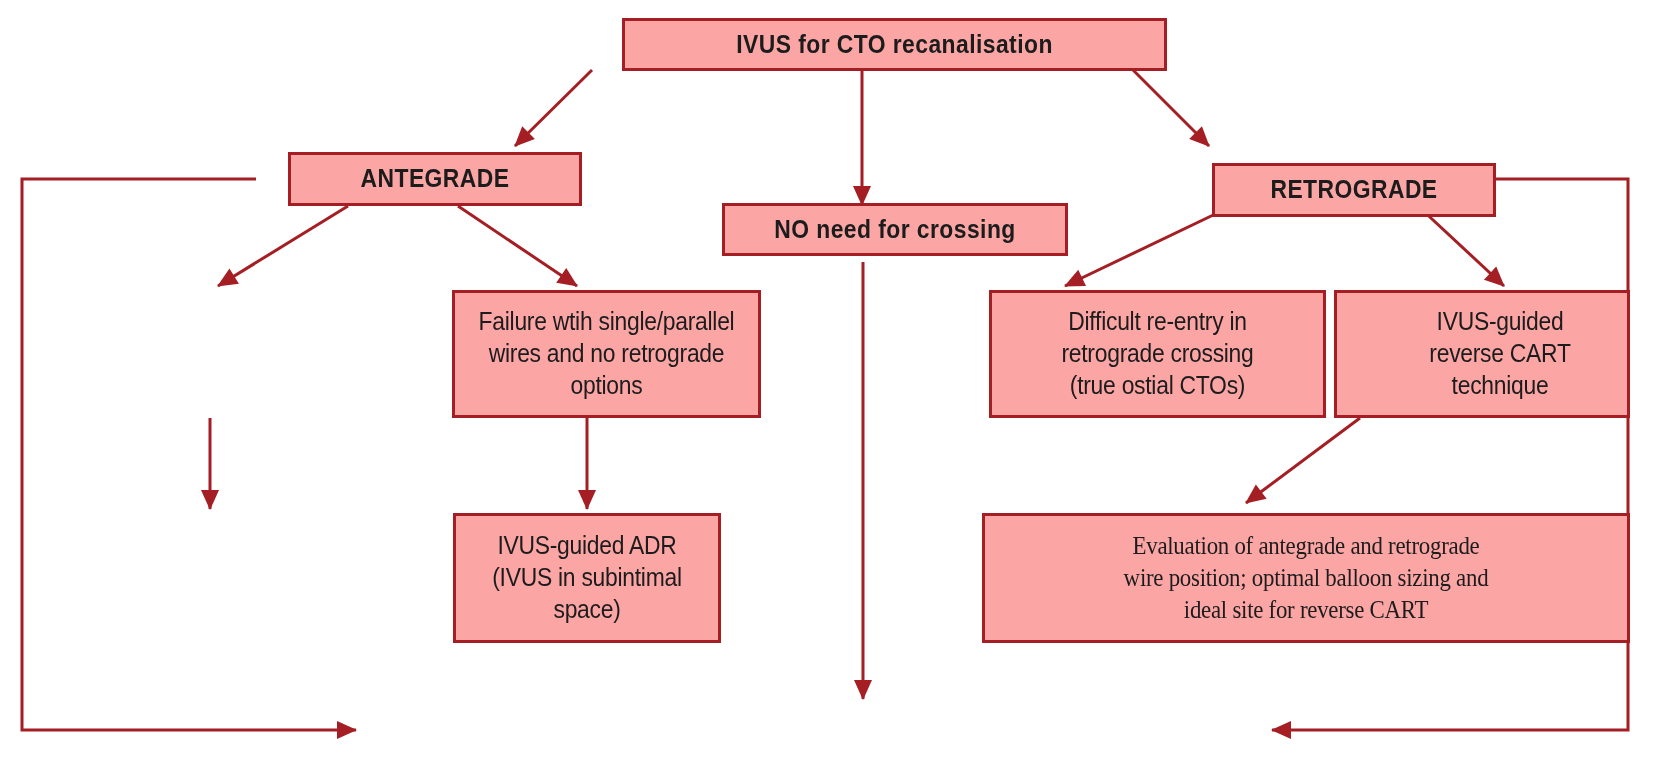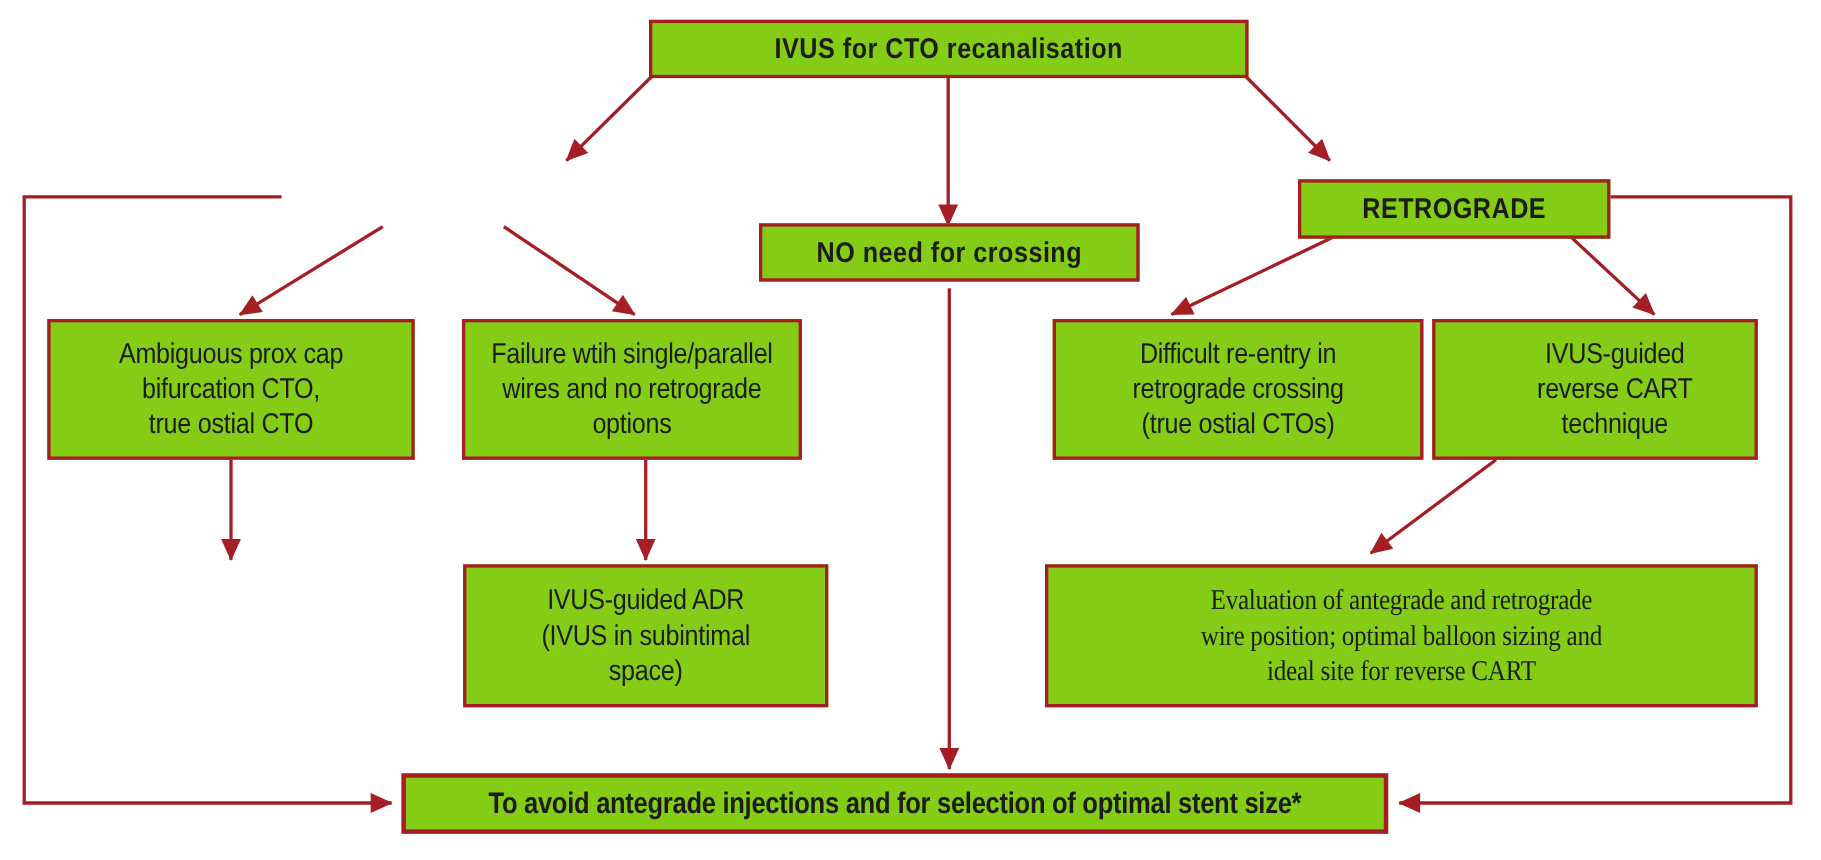--- a/index.html
+++ b/index.html
@@ -18,10 +18,11 @@
   .node{
     position:absolute;
     border:3px solid var(--red);
-    background:#84cc16;
+    background:#fca5a5;
     display:flex;align-items:center;justify-content:flex-end;
     text-align:center;
     box-sizing:border-box;
+    margin-left:32px;
   }
   .node .txt{
     display:block;width:100%;

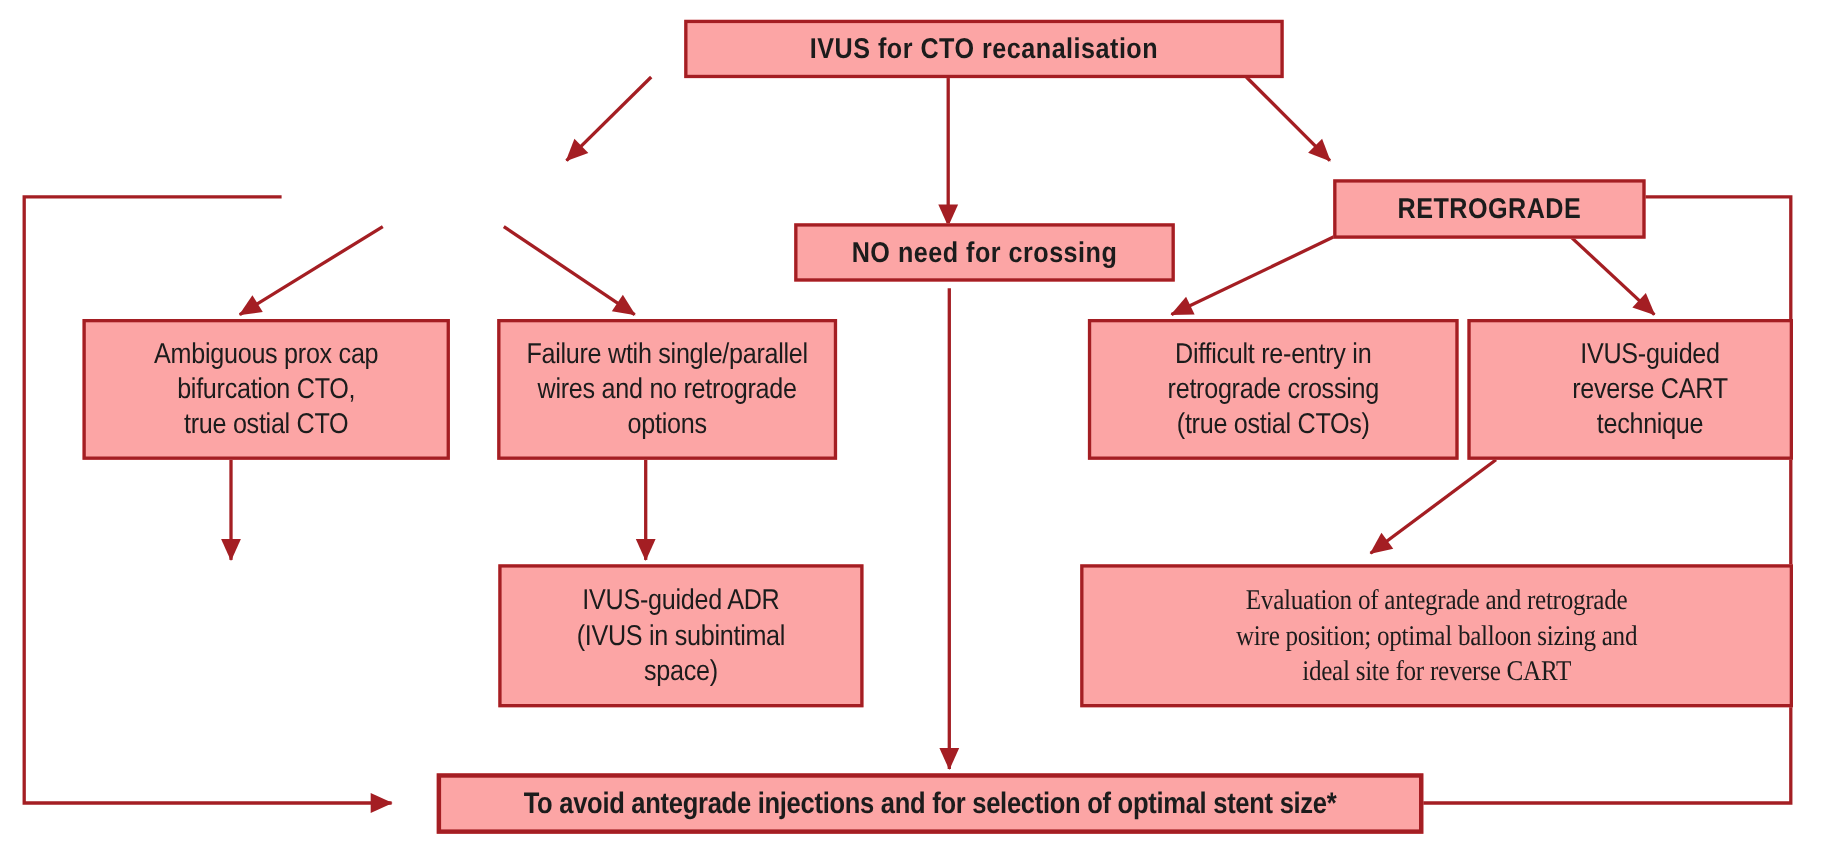--- a/index.html
+++ b/index.html
@@ -81,6 +81,9 @@
     <span class="txt">IVUS for CTO recanalisation</span>
   </div>
 
+  <div class="node hdr n-antegrade">
+    <span class="txt">ANTEGRADE</span>
+  </div>
 
   <div class="node hdr n-retrograde">
     <span class="txt">RETROGRADE</span>

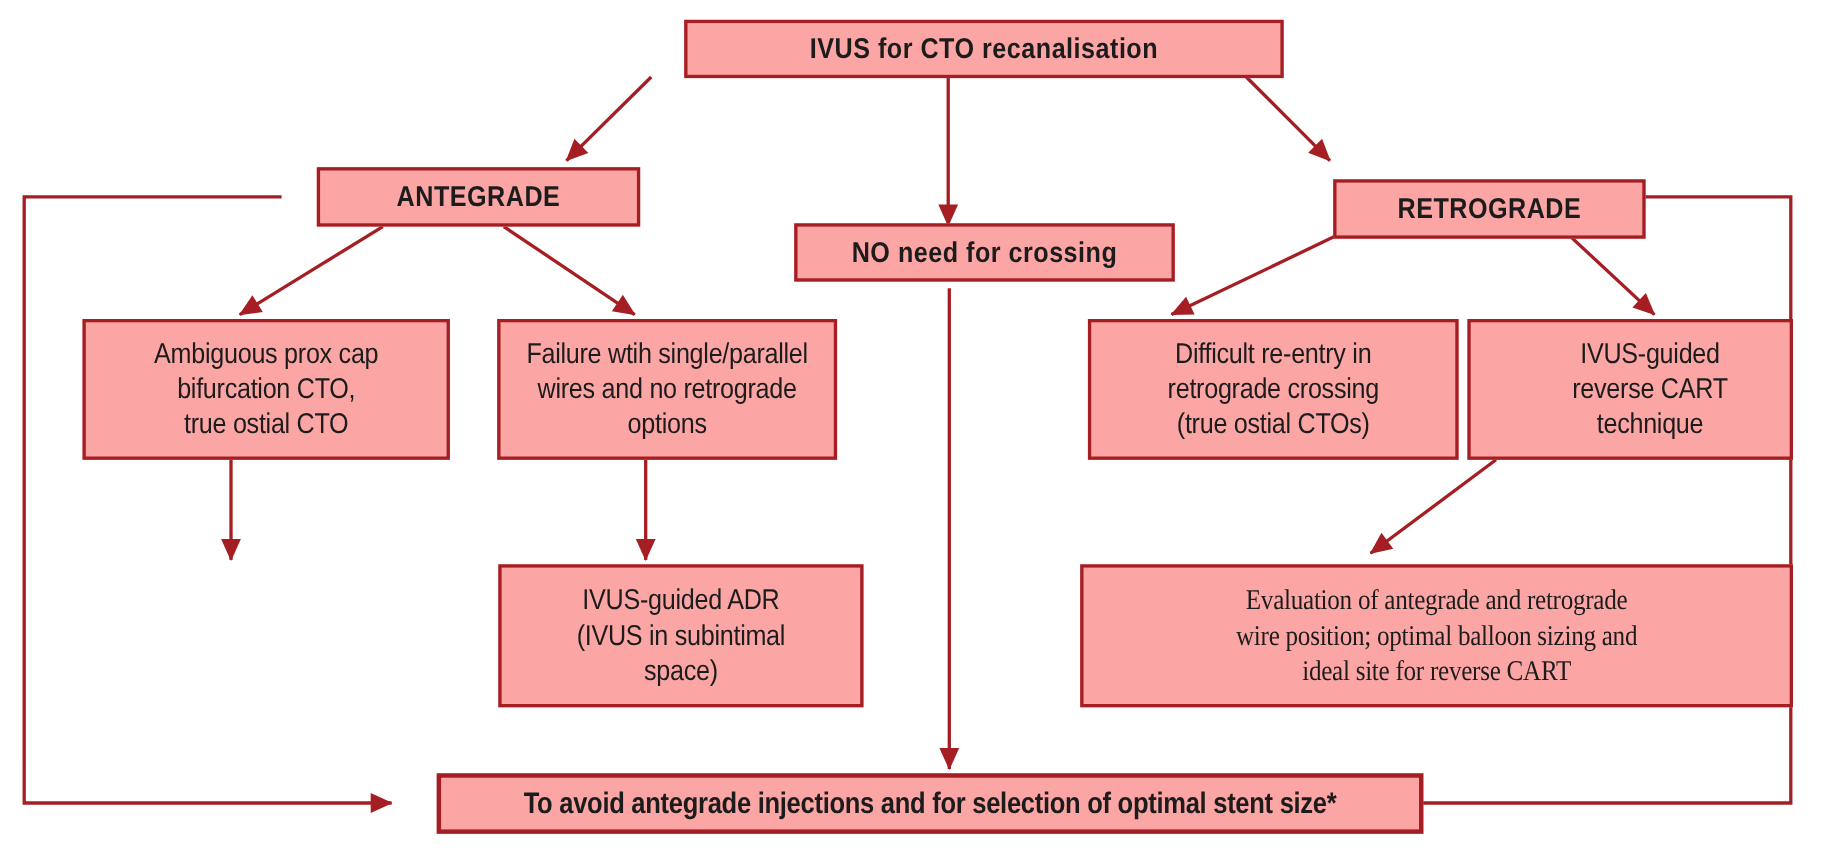--- a/index.html
+++ b/index.html
@@ -93,11 +93,6 @@
     <span class="txt">NO need for crossing</span>
   </div>
 
-  <div class="node n-a1">
-    <span class="txt">Ambiguous prox cap
-bifurcation CTO,
-true ostial CTO</span>
-  </div>
 
   <div class="node n-a2">
     <span class="txt">Failure wtih single/parallel

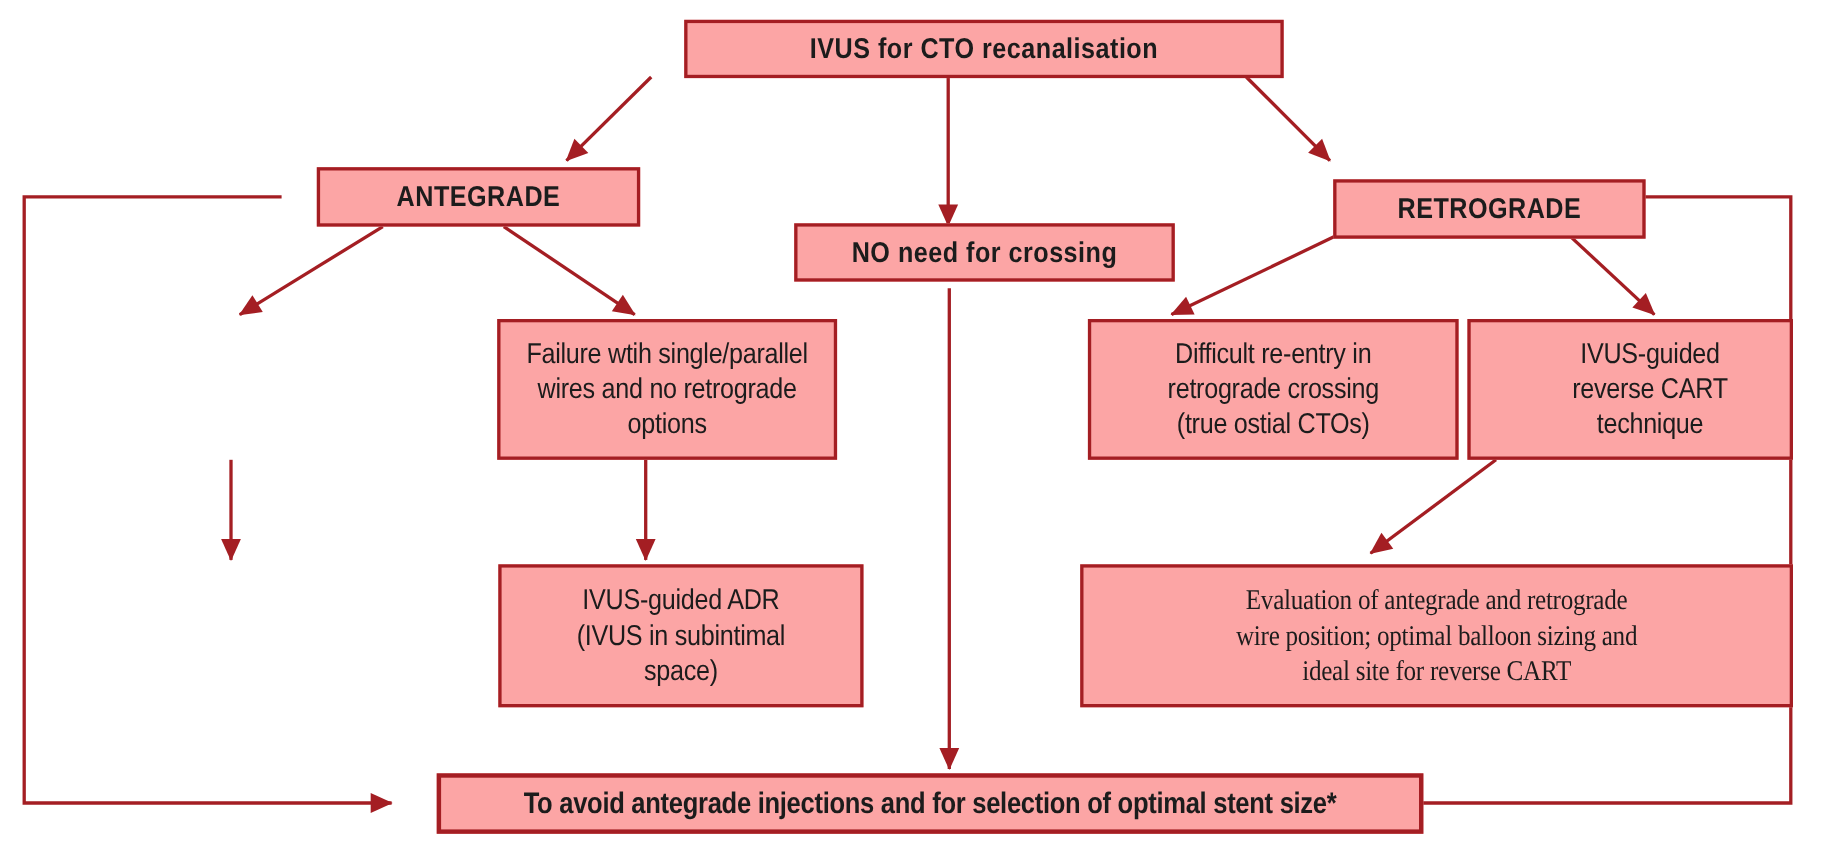--- a/index.html
+++ b/index.html
@@ -45,7 +45,7 @@
   .n-r1        {left:957px; top:290px; width:337px; height:128px;}
   .n-r2        {left:1302px;top:290px; width:296px; height:128px;padding-left:36px;}
   .n-a1b       {left:45px;  top:513px; width:332px; height:130px;}
-  .n-a2b       {left:421px; top:513px; width:332px; height:130px;}
+  .n-a2b       {left:421px; top:513px; width:268px; height:130px;}
   .n-rb        {left:950px; top:513px; width:648px; height:130px;font-family:Liberation Serif, serif;}
   .n-footer    {left:365px; top:703px; width:897px; height:55px;}
 </style>

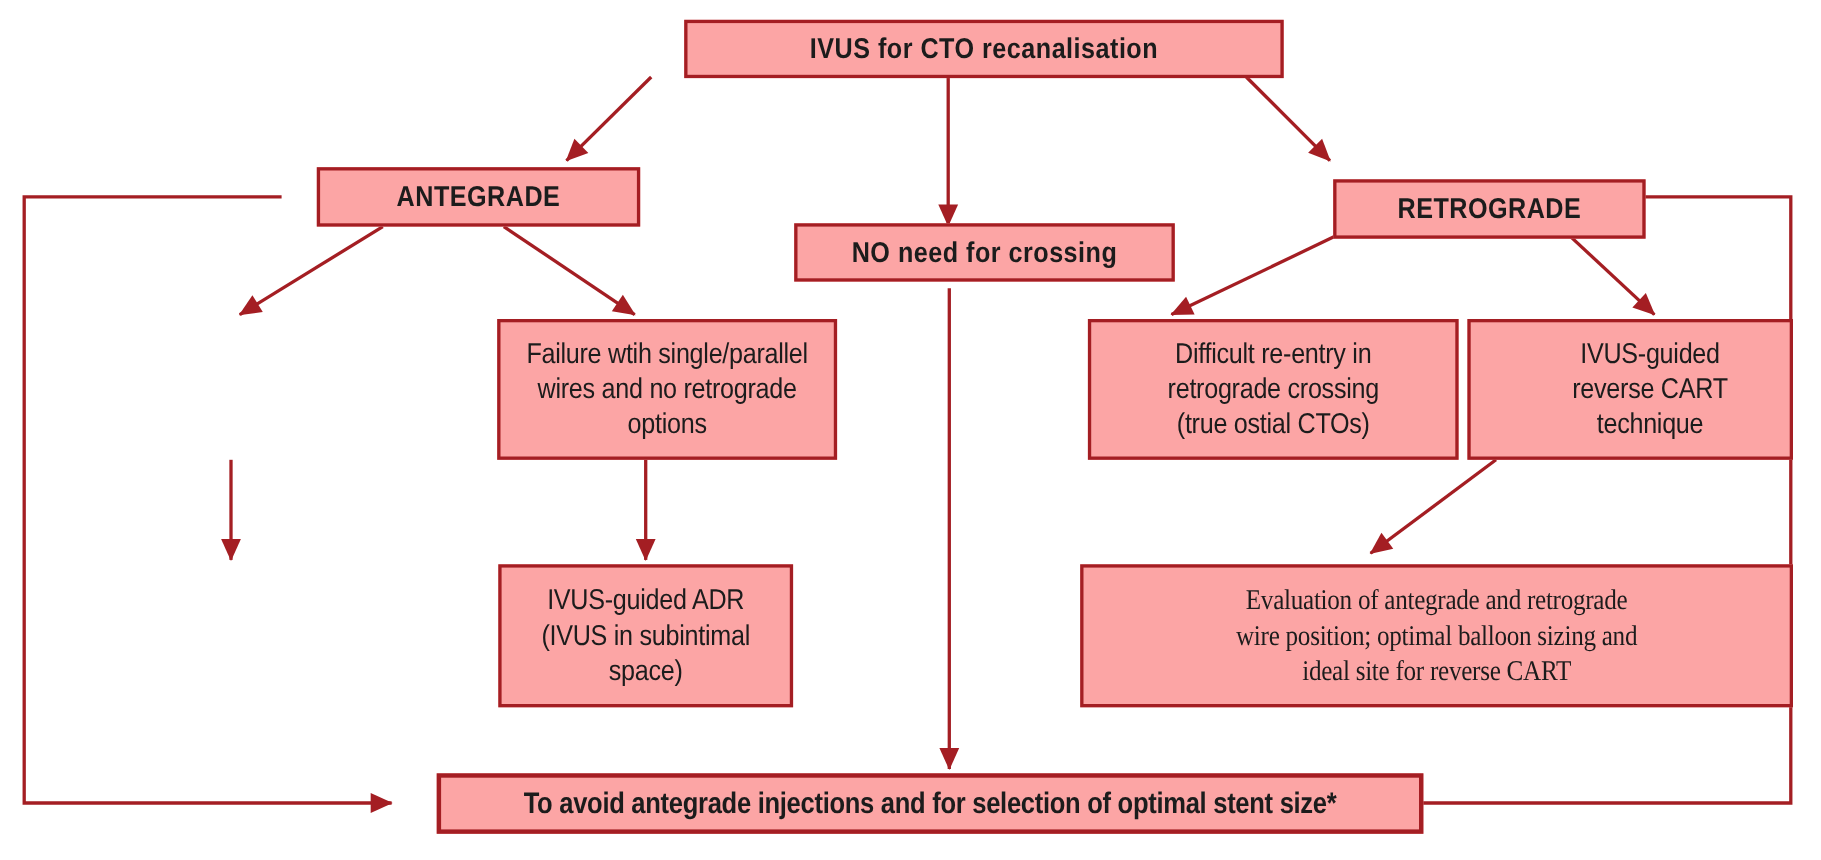--- a/index.html
+++ b/index.html
@@ -125,9 +125,6 @@
 ideal site for reverse CART</span>
   </div>
 
-  <div class="node footer n-footer">
-    <span class="txt">To avoid antegrade injections and for selection of optimal stent size*</span>
-  </div>
 
 </div>
 

